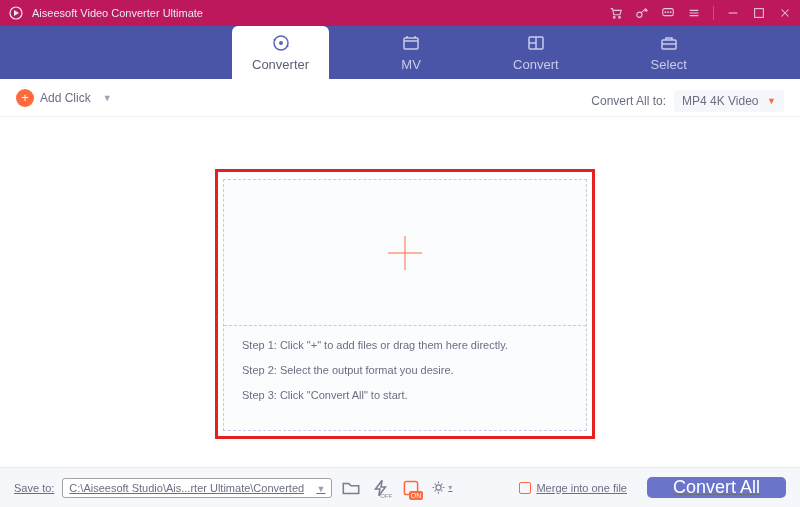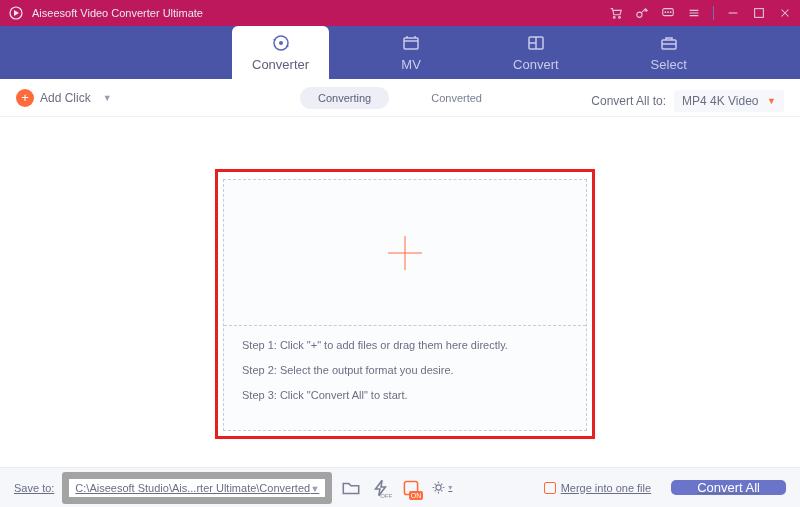--- a/index.html
+++ b/index.html
@@ -153,10 +153,6 @@
     <span>Add Click</span>
     <span class="chev">▼</span>
   </div>
-  <div class="seg">
-    <div class="seg-btn active">Converting</div>
-    <div class="seg-btn">Converted</div>
-  </div>
   <div class="spacer"></div>
   <div class="convert-to">
     <span>Convert All to:</span>

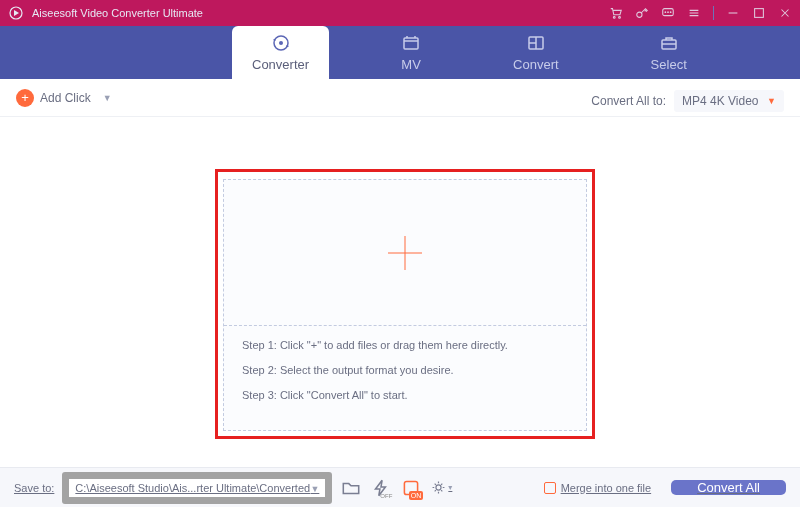--- a/index.html
+++ b/index.html
@@ -43,7 +43,7 @@
 .dz-steps { padding: 14px 18px; font-size: 11px; color: #6a6e82; line-height: 1; display: flex; flex-direction: column; gap: 14px; }
 
 .footer { height: 40px; background: #f6f7fb; border-top: 1px solid #e8eaf0; display: flex; align-items: center; padding: 0 14px; font-size: 11px; color: #6a6e82; gap: 8px; text-decoration: underline; }
-.path-box { display: flex; align-items: flex-end; background: #fff; border: 7px solid #a3a3a3; border-radius: 3px; padding: 3px 6px; width: 270px; cursor: pointer; }
+.path-box { display: flex; align-items: flex-end; background: #fff; border: 1px solid #a3a3a3; border-radius: 3px; padding: 3px 6px; width: 270px; cursor: pointer; }
 .path-box .dd { margin-left: auto; font-size: 9px; color: #9aa0b4; }
 .f-icon { width: 22px; height: 22px; display: flex; align-items: center; justify-content: center; cursor: pointer; border-radius: 3px; }
 .f-icon svg { stroke: #7a7e92; fill: none; stroke-width: 1.4; }

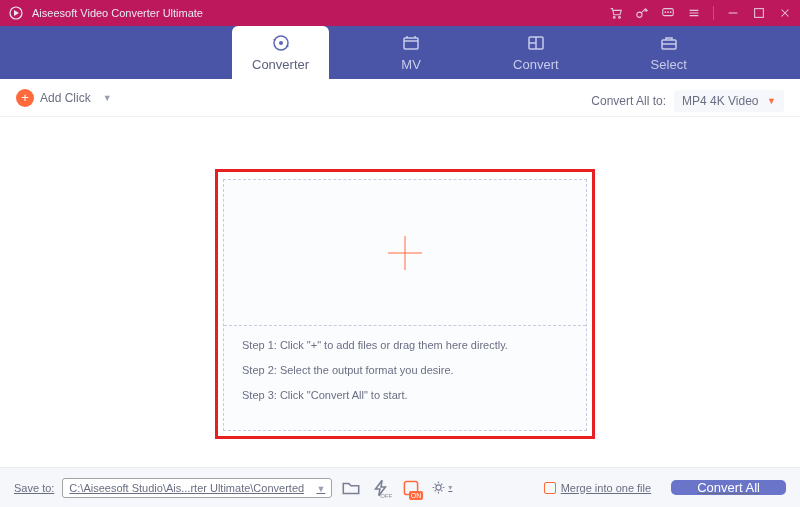--- a/index.html
+++ b/index.html
@@ -49,7 +49,7 @@
 .f-icon svg { stroke: #7a7e92; fill: none; stroke-width: 1.4; }
 .merge { display: flex; align-items: center; gap: 5px; margin-left: auto; margin-right: 12px; cursor: pointer; padding-left: 48px; }
 .merge .cb { width: 12px; height: 12px; border: 1.5px solid #ff6a3c; border-radius: 2px; }
-.convert-all-btn { background: #6a74c9; color: #fff; padding: 0 26px; border-radius: 5px; cursor: pointer; font-size: 13px; }
+.convert-all-btn { background: #6a74c9; color: #fff; padding: 0 26px; border-radius: 5px; cursor: pointer; font-size: 18px; }
 .hw-on { font-size: 7px; color: #fff; background: #ff6a3c; padding: 1px 2px; border-radius: 2px; position: absolute; bottom: -1px; right: -1px; }
 </style>
 </head>

